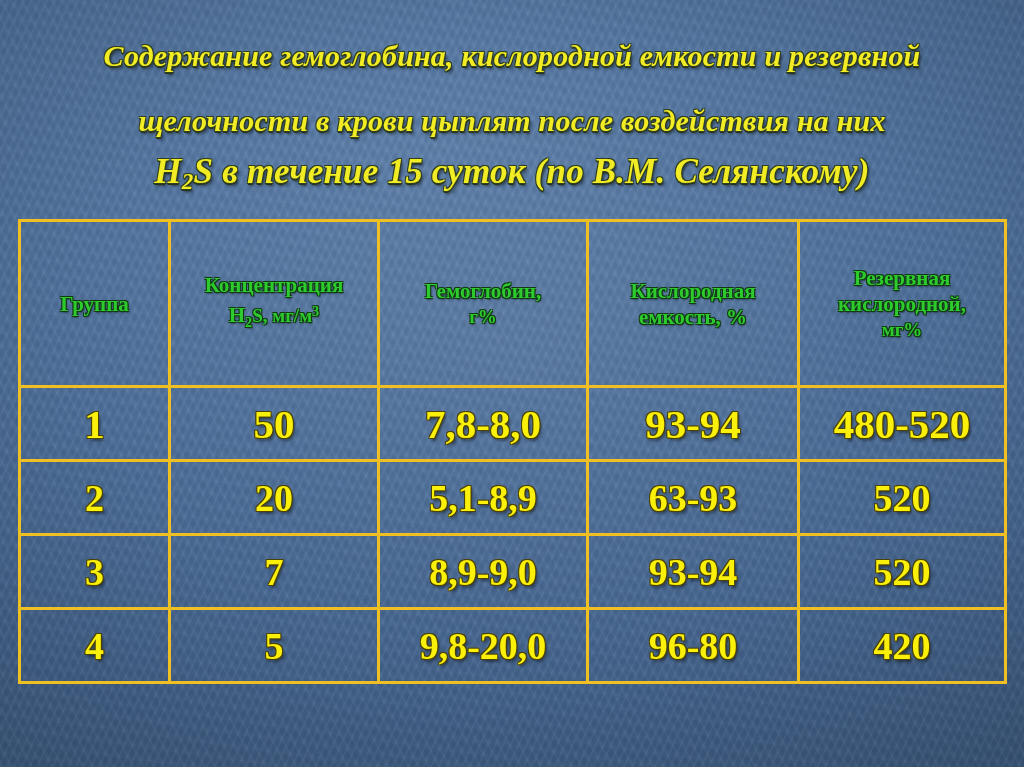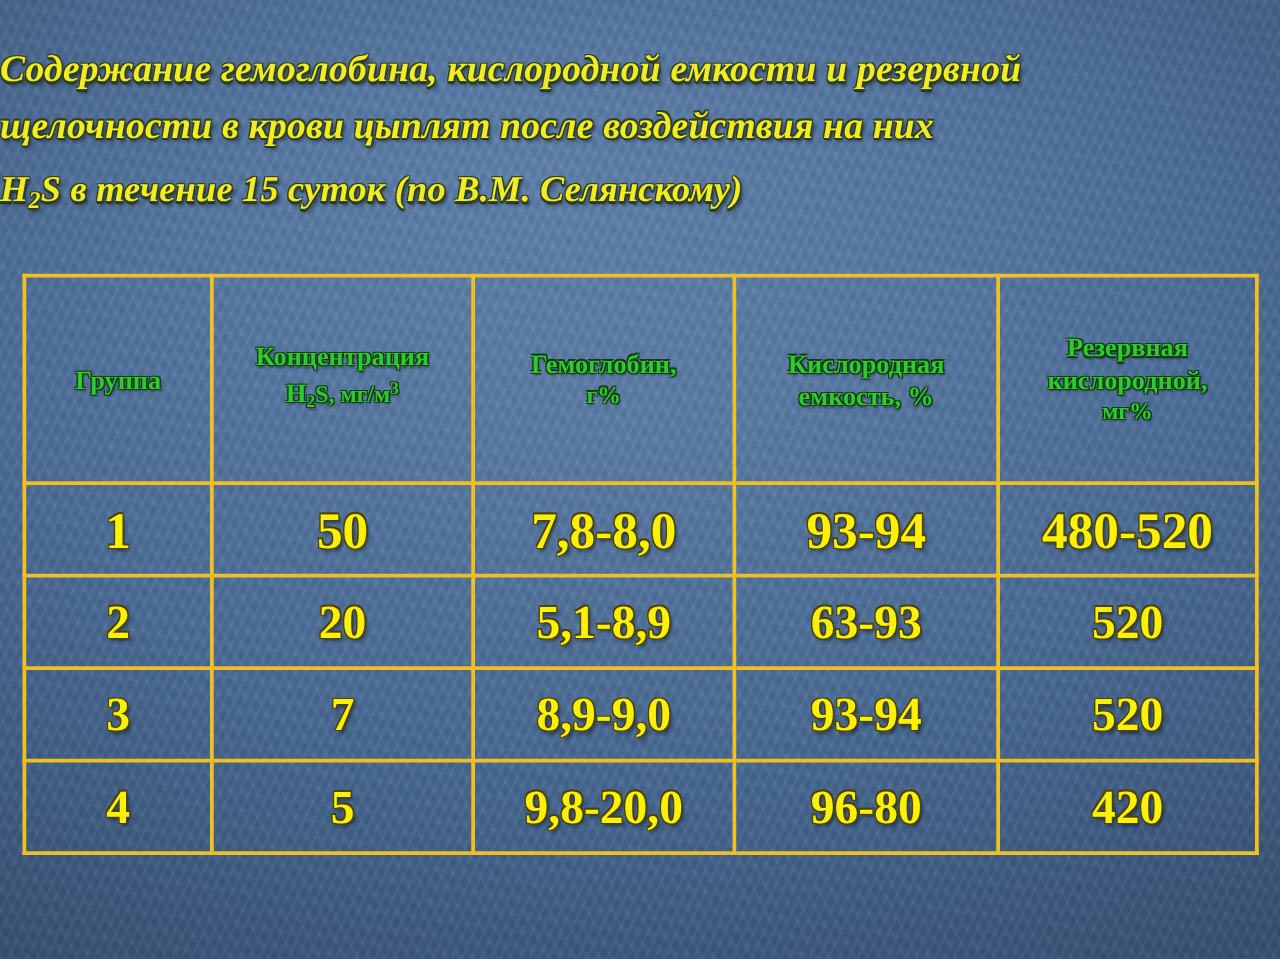--- a/index.html
+++ b/index.html
@@ -57,6 +57,7 @@
     left: 0;
     top: 34px;
     width: 1024px;
+    text-align: center;
     z-index: 3;
   }
   .title-line {

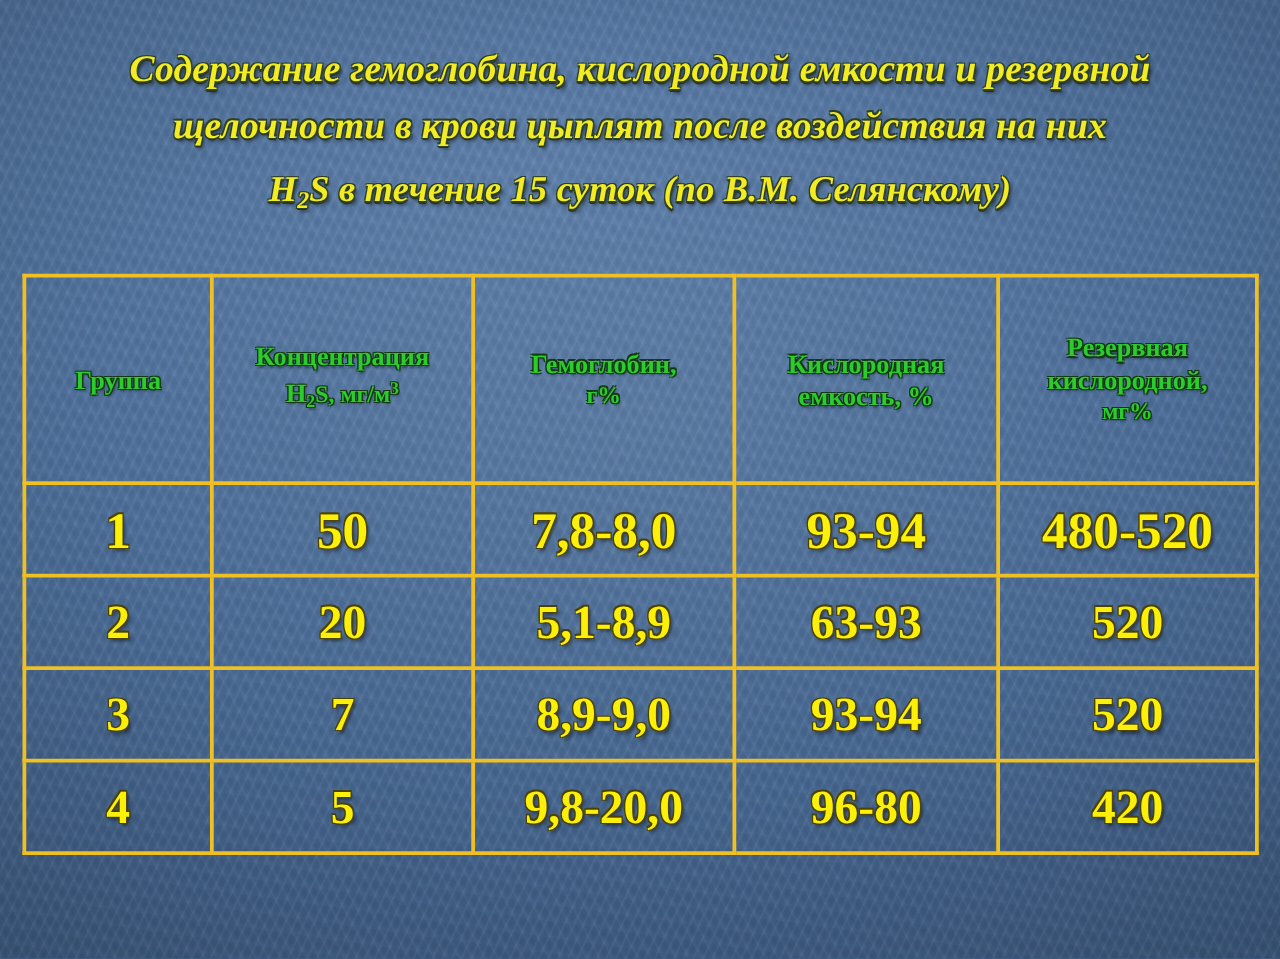--- a/index.html
+++ b/index.html
@@ -76,7 +76,7 @@
     white-space: nowrap;
   }
   .title-line.l1 { font-size: 30px; line-height: 44px; }
-  .title-line.l2 { font-size: 30px; line-height: 46px; }
+  .title-line.l2 { font-size: 30px; line-height: 46px; margin-top: 20px; }
   .title-line.l3 { font-size: 29px; line-height: 56px; }
   .title-line sub {
     font-size: 0.66em;

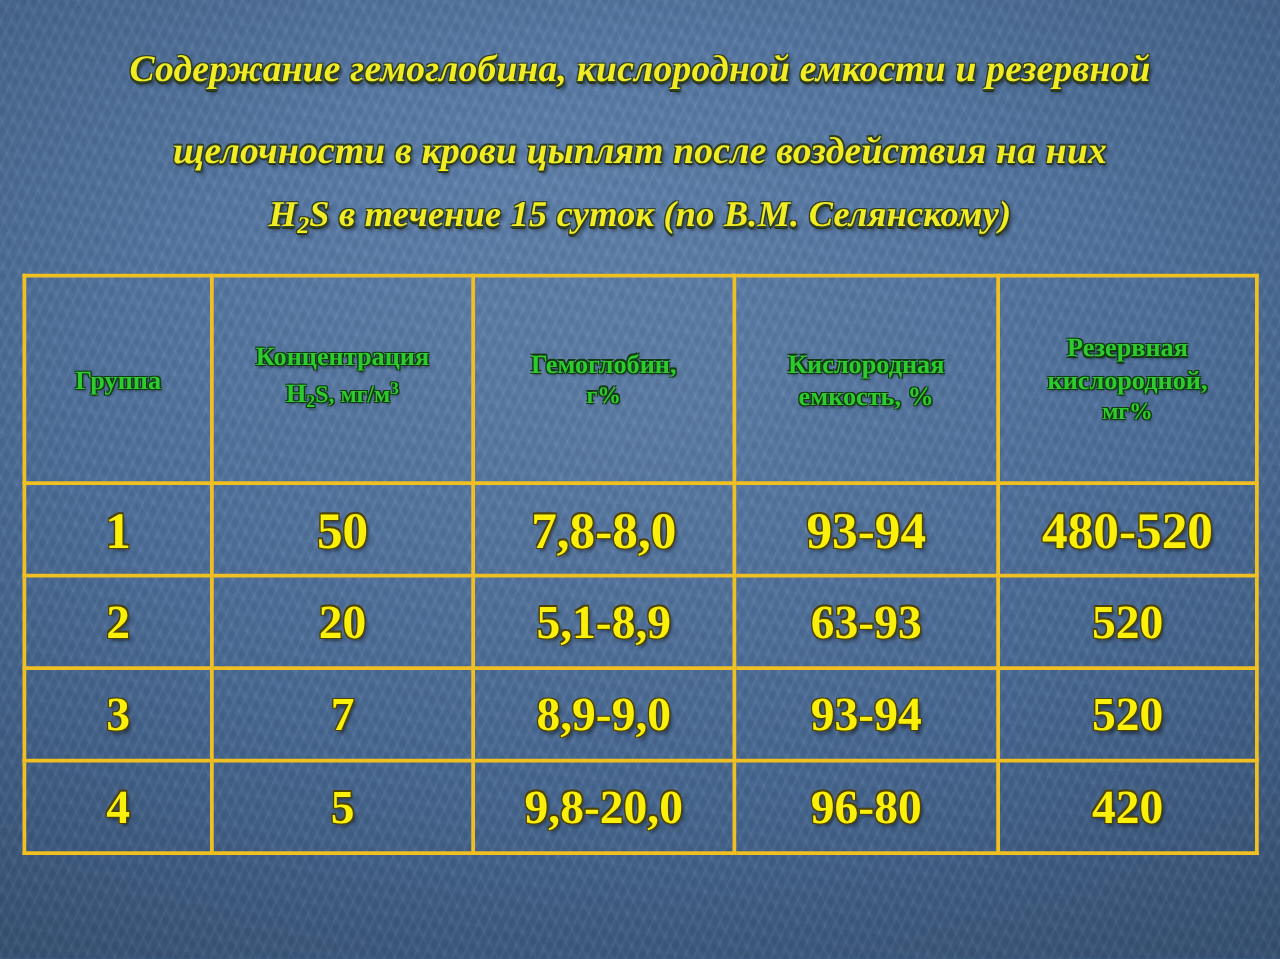--- a/index.html
+++ b/index.html
@@ -77,7 +77,7 @@
   }
   .title-line.l1 { font-size: 30px; line-height: 44px; }
   .title-line.l2 { font-size: 30px; line-height: 46px; margin-top: 20px; }
-  .title-line.l3 { font-size: 29px; line-height: 56px; }
+  .title-line.l3 { font-size: 35px; line-height: 56px; }
   .title-line sub {
     font-size: 0.66em;
     vertical-align: -0.28em;

